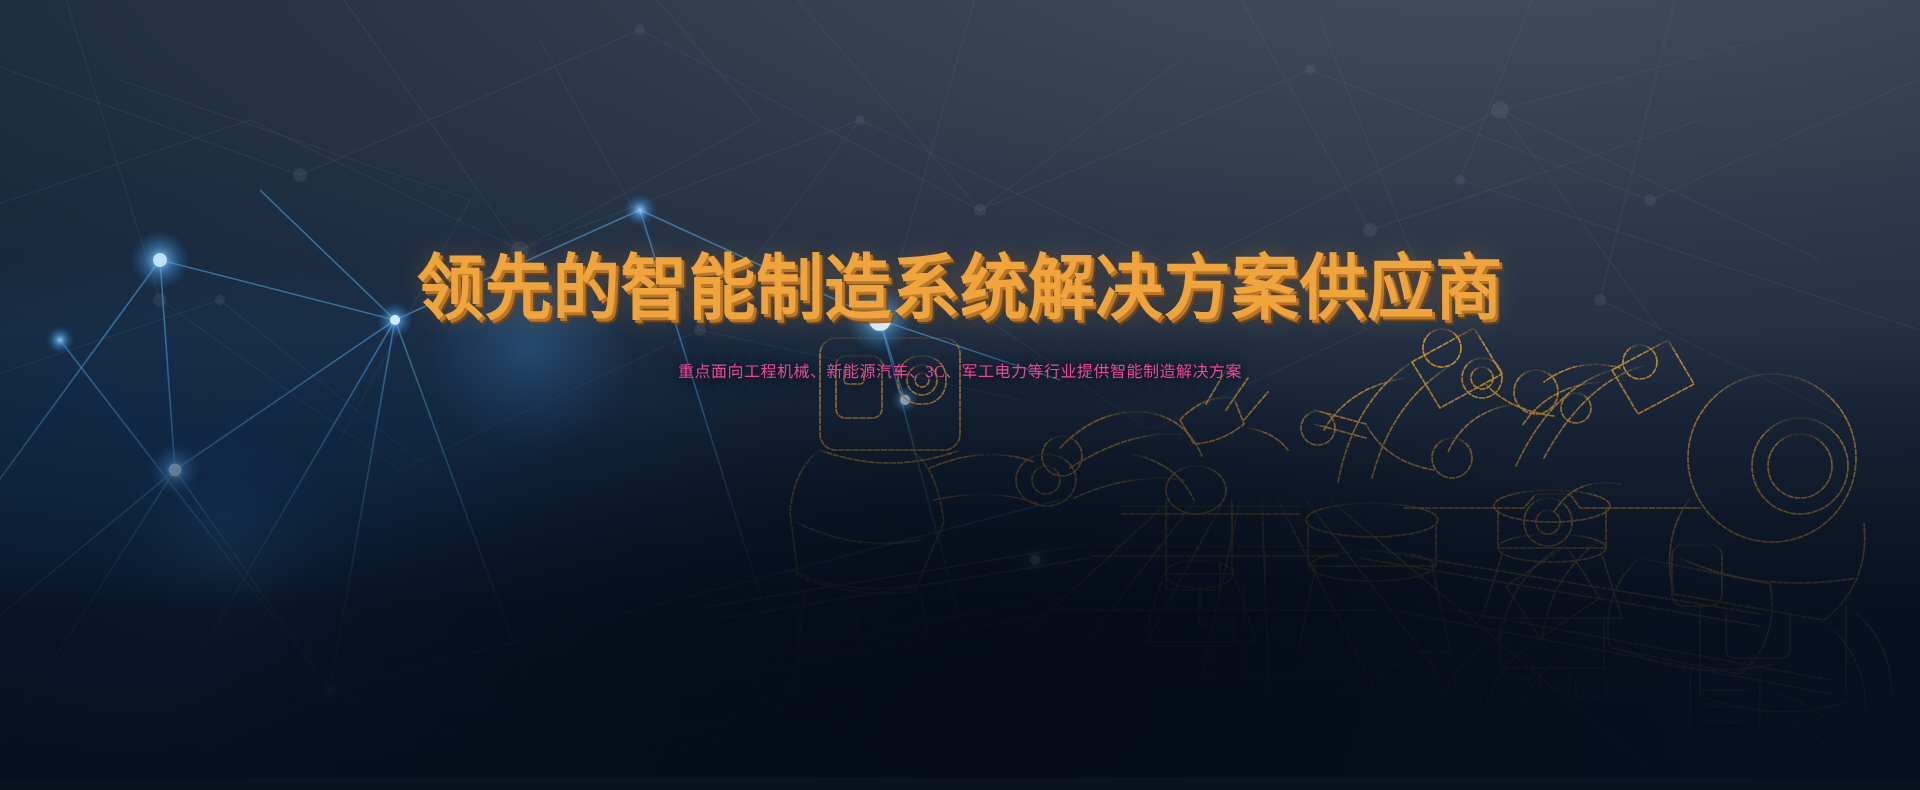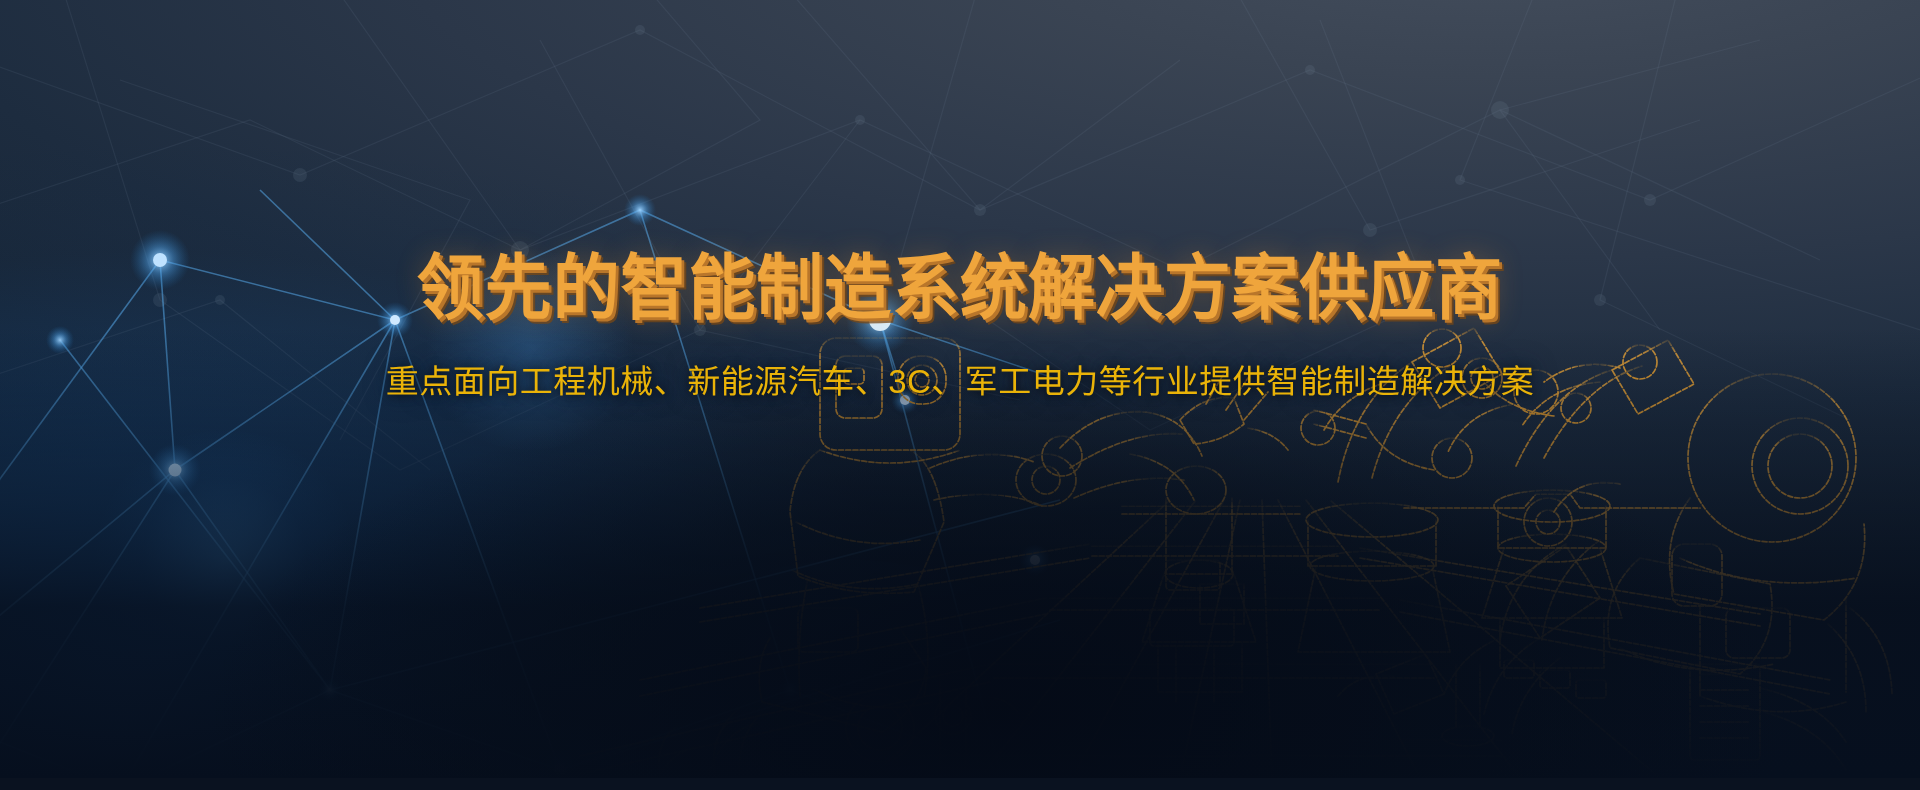--- a/index.html
+++ b/index.html
@@ -70,12 +70,13 @@
   .subtitle{
     margin:0;
     padding-top:38px;
-    font-size:33px;
+    font-size:16px;
     line-height:1.2;
-    color:#eab308;
+    color:#ec4899;
     letter-spacing:.5px;
     text-shadow:0 1px 10px rgba(0,0,0,.75), 0 0 24px rgba(10,30,60,.9);
     white-space:nowrap;
+    font-family:Liberation Serif, serif;
   }
 </style>
 </head>

